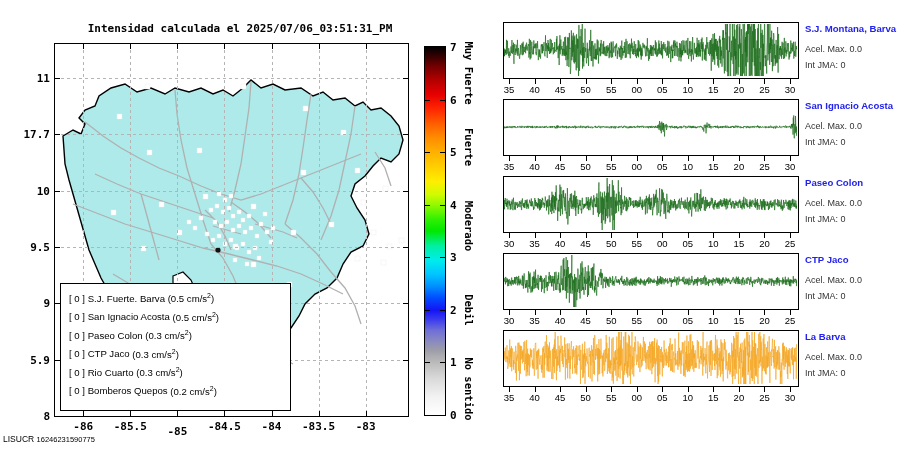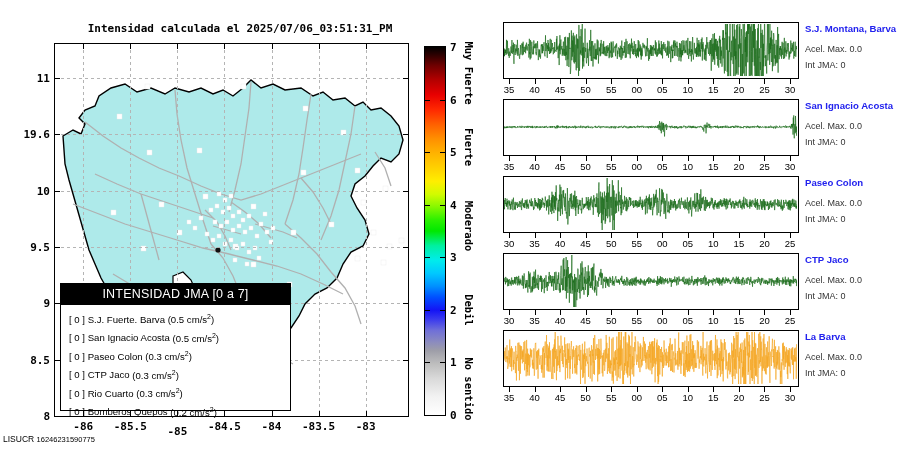--- a/index.html
+++ b/index.html
@@ -262,7 +262,7 @@
     <div class="ylab" style="right: 860px; top: 303.273px;">9</div>
     <div class="ylab" style="right: 860px; top: 246.909px;">9.5</div>
     <div class="ylab" style="right: 860px; top: 190.545px;">10</div>
-    <div class="ylab" style="right: 860px; top: 134.182px;">19.6</div>
+    <div class="ylab" style="right: 860px; top: 134.182px;">17.7</div>
     <div class="ylab" style="right: 860px; top: 77.8182px;">11</div>
   </div>
 

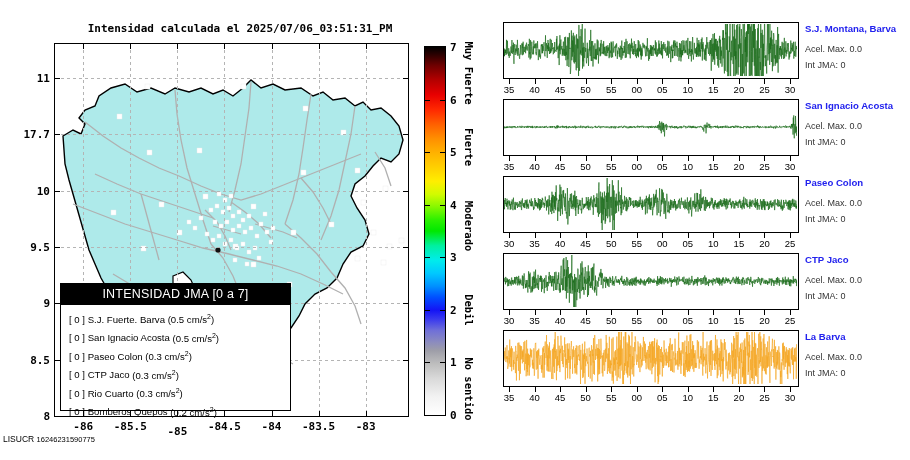--- a/index.html
+++ b/index.html
@@ -267,7 +267,6 @@
   </div>
 
 <div id="legend-box">
-  <div id="legend-head">INTENSIDAD JMA [0 a 7]</div>
   <div id="legend-list">
       <div class="leg-row"><span>[ 0 ]</span> <span>S.J. Fuerte. Barva</span> <span>(0.5 cm/s<sup>2</sup>)</span></div>
       <div class="leg-row"><span>[ 0 ]</span> <span>San Ignacio Acosta</span> <span>(0.5 cm/s<sup>2</sup>)</span></div>

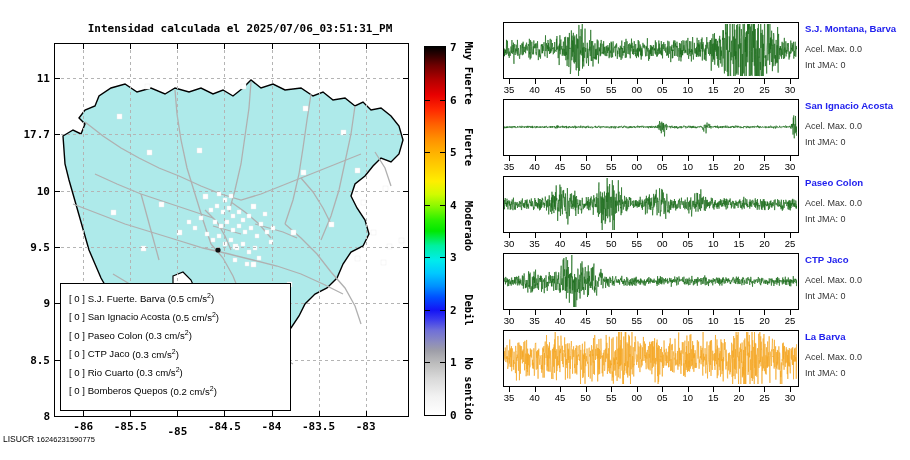--- a/index.html
+++ b/index.html
@@ -258,7 +258,7 @@
     <div class="xlab" style="left: 318.573px; top: 420px;">-83.5</div>
     <div class="xlab" style="left: 365.64px; top: 420px;">-83</div>
     <div class="ylab" style="right: 860px; top: 416px;">8</div>
-    <div class="ylab" style="right: 860px; top: 359.636px;">8.5</div>
+    <div class="ylab" style="right: 860px; top: 359.636px;">5.9</div>
     <div class="ylab" style="right: 860px; top: 303.273px;">9</div>
     <div class="ylab" style="right: 860px; top: 246.909px;">9.5</div>
     <div class="ylab" style="right: 860px; top: 190.545px;">10</div>

